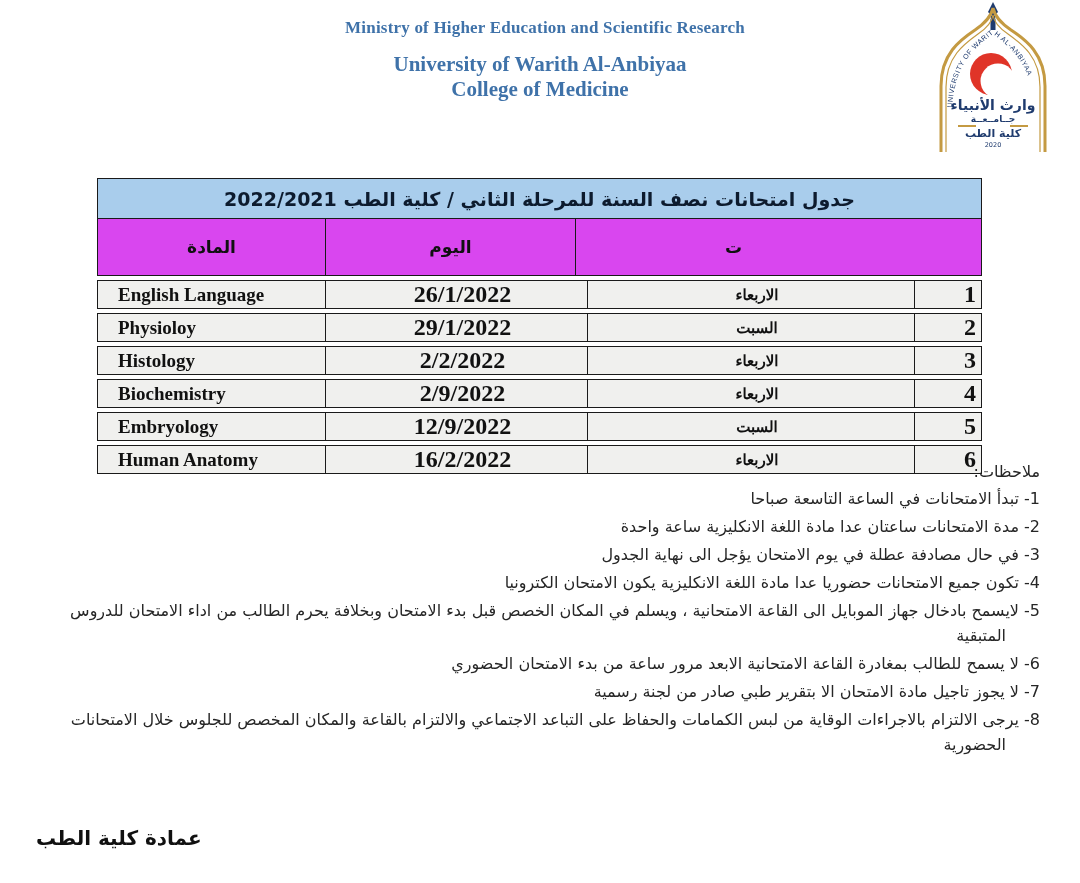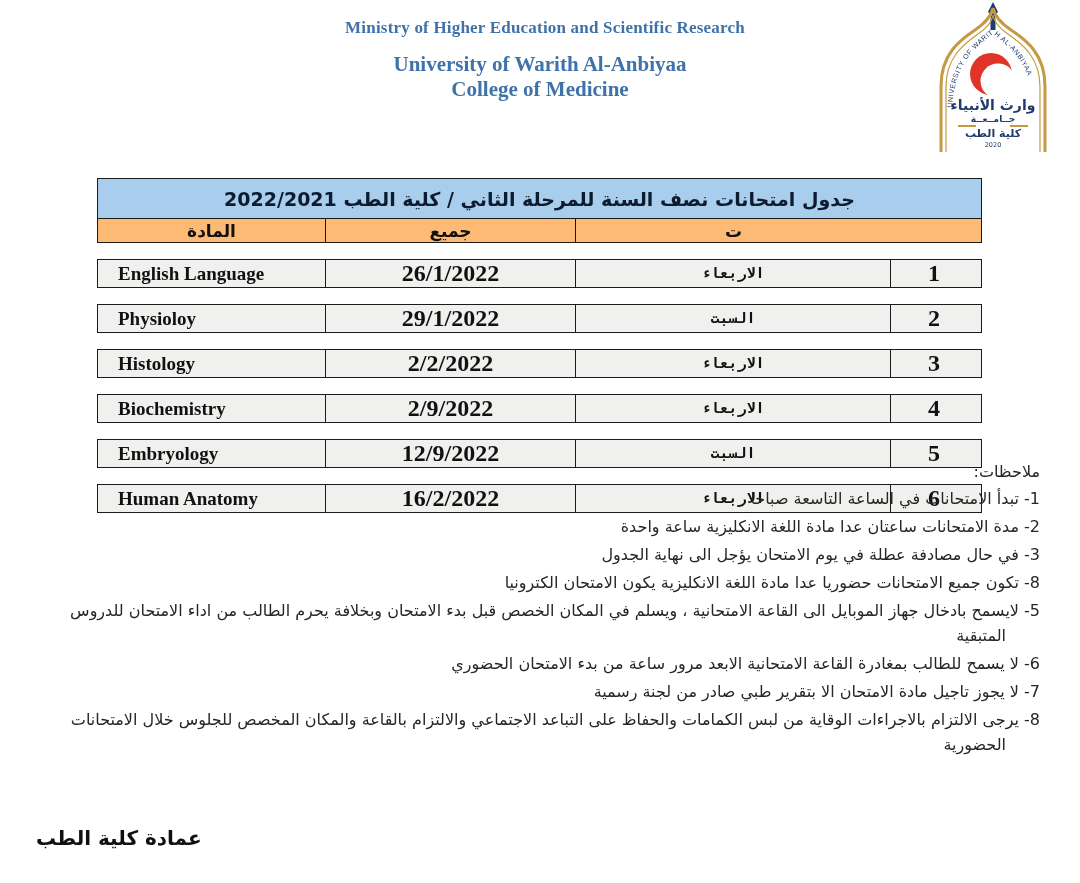--- a/index.html
+++ b/index.html
@@ -31,7 +31,7 @@
     grid-template-columns:228px 250px 315px 86px;
     border:1.6px solid #1a1a1a;background:#f0f0ee;
   }
-  .tbl-row.header-row{background:#fdba74;height:25px;margin-top:-1.6px;}
+  .tbl-row.header-row{background:#d946ef;height:58px;margin-top:-1.6px;}
   .tbl-row.data-row{height:29px;margin-top:16px;}
   .cell{
     display:flex;align-items:center;justify-content:center;

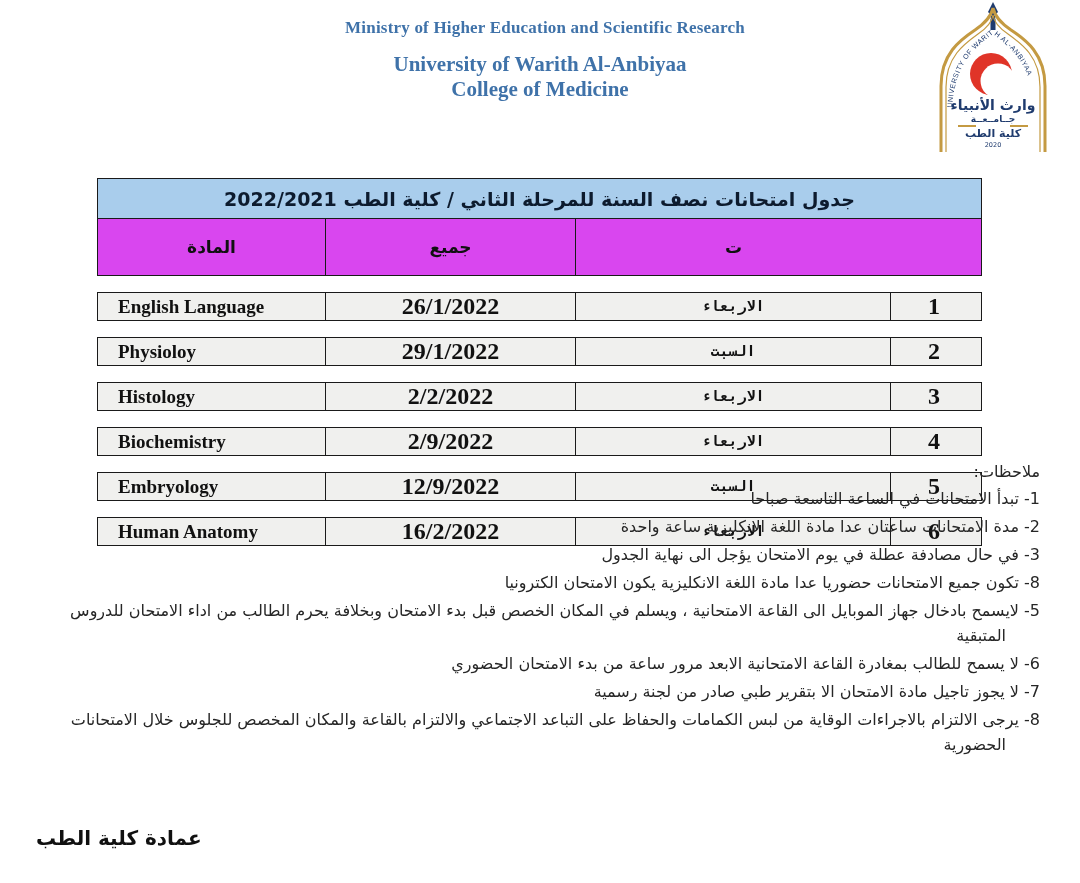--- a/index.html
+++ b/index.html
@@ -110,7 +110,7 @@
 
   <div class="tbl-row header-row">
     <div class="cell">المادة</div>
-    <div class="cell">جميع</div>
+    <div class="cell">اليوم</div>
     <div class="cell">ت</div>
   </div>
 

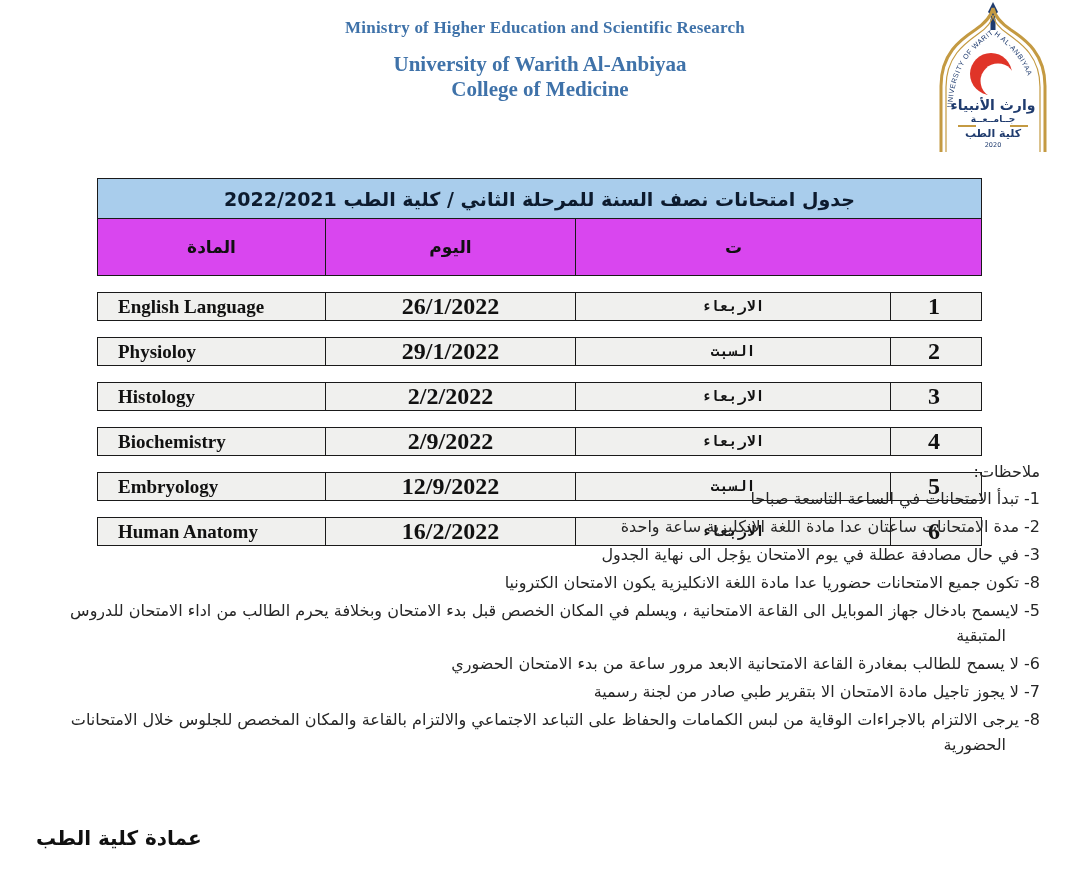--- a/index.html
+++ b/index.html
@@ -32,7 +32,7 @@
     border:1.6px solid #1a1a1a;background:#f0f0ee;
   }
   .tbl-row.header-row{background:#d946ef;height:58px;margin-top:-1.6px;}
-  .tbl-row.data-row{height:29px;margin-top:16px;}
+  .tbl-row.data-row{height:29px;margin-top:4px;gap:12px;}
   .cell{
     display:flex;align-items:center;justify-content:center;
     border-right:1.4px solid #1a1a1a;overflow:hidden;white-space:nowrap;

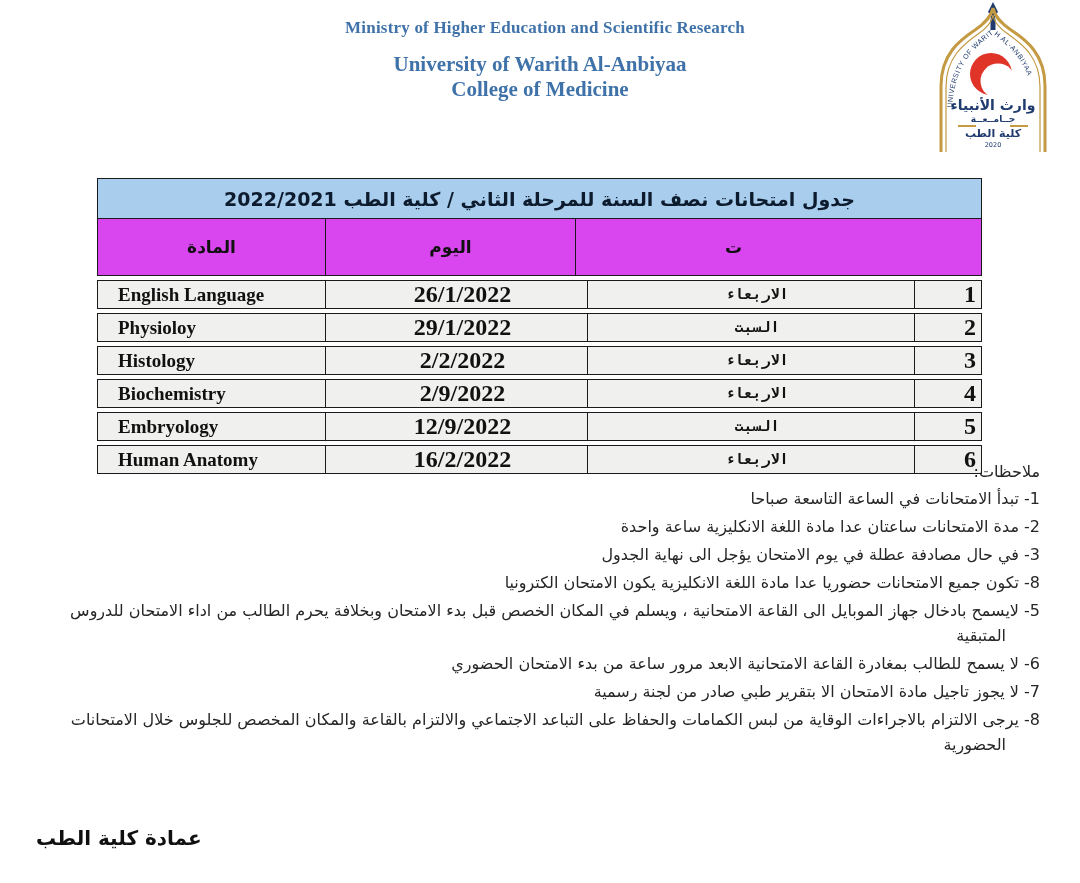--- a/index.html
+++ b/index.html
@@ -49,7 +49,7 @@
     font-family:"Liberation Serif","DejaVu Serif",serif;font-weight:bold;font-size:24px;color:#111;
   }
   .cell.day{
-    font-family:Liberation Mono, monospace;font-weight:bold;font-size:15px;color:#111;
+    font-family:Liberation Sans, sans-serif;font-weight:bold;font-size:15px;color:#111;
   }
   
   .notes{

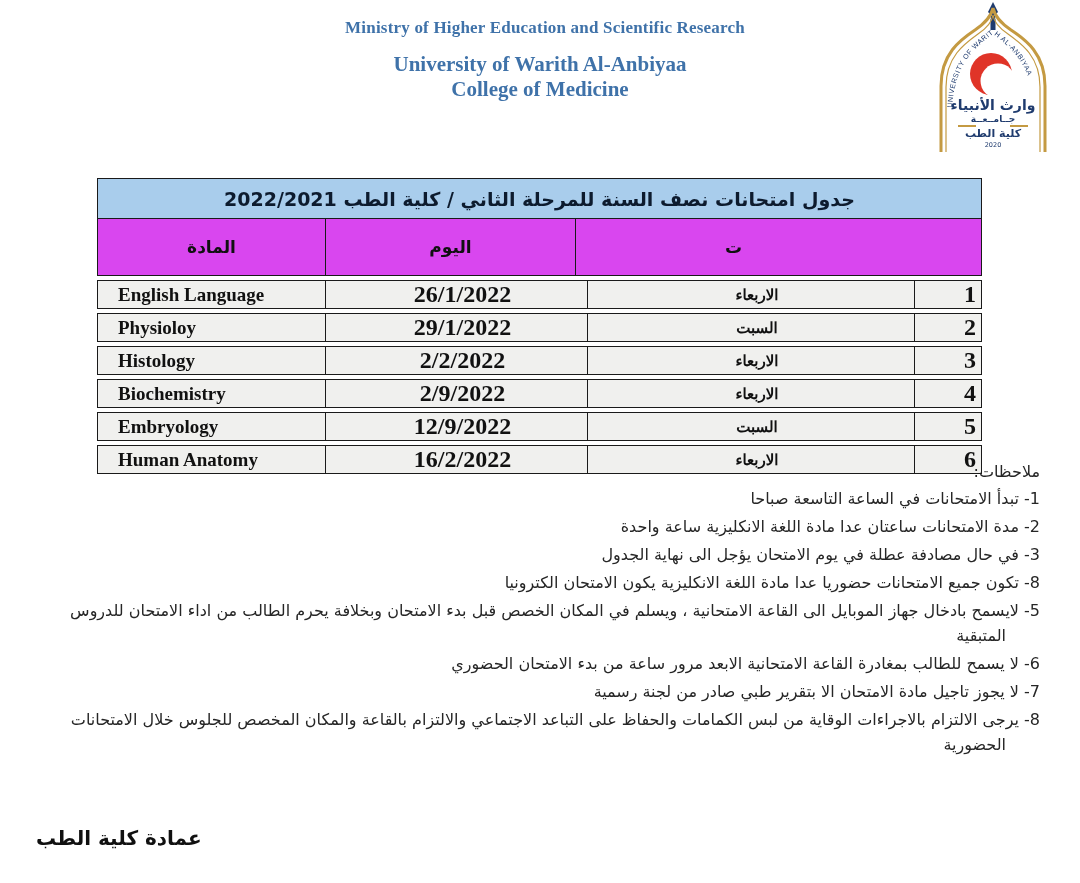--- a/index.html
+++ b/index.html
@@ -157,7 +157,7 @@
   <p class="note">1- تبدأ الامتحانات في الساعة التاسعة صباحا</p>
   <p class="note">2- مدة الامتحانات ساعتان عدا مادة اللغة الانكليزية  ساعة واحدة</p>
   <p class="note">3- في حال مصادفة عطلة في يوم الامتحان يؤجل الى نهاية الجدول</p>
-  <p class="note">8- تكون جميع الامتحانات حضوريا عدا مادة اللغة الانكليزية يكون الامتحان الكترونيا</p>
+  <p class="note">4- تكون جميع الامتحانات حضوريا عدا مادة اللغة الانكليزية يكون الامتحان الكترونيا</p>
   <p class="note">5- لايسمح بادخال جهاز الموبايل الى القاعة الامتحانية ، ويسلم في المكان الخصص  قبل  بدء الامتحان وبخلافة يحرم الطالب من اداء الامتحان للدروس المتبقية</p>
   <p class="note">6- لا يسمح للطالب بمغادرة القاعة الامتحانية الابعد مرور ساعة من بدء الامتحان الحضوري</p>
   <p class="note">7- لا يجوز تاجيل مادة الامتحان الا بتقرير طبي صادر من لجنة رسمية</p>

